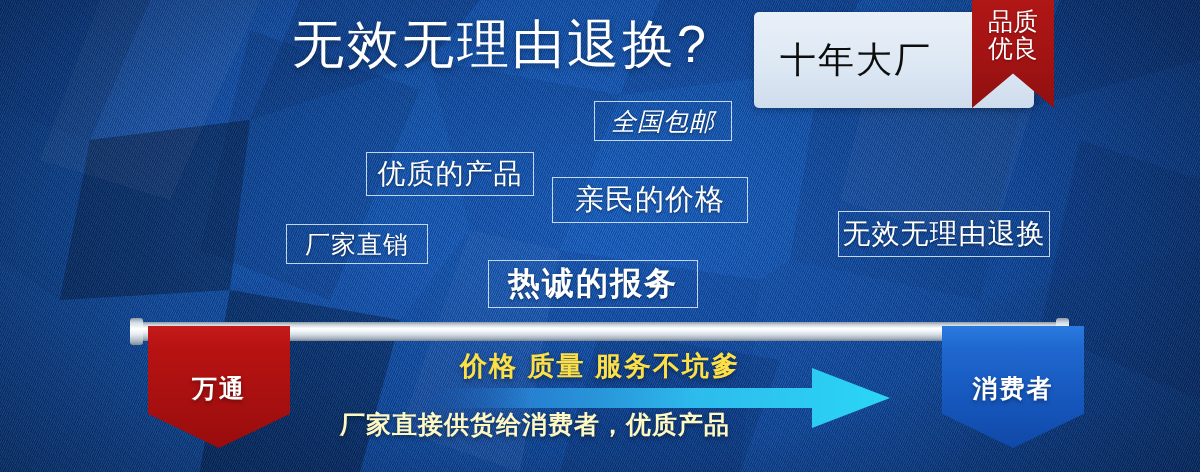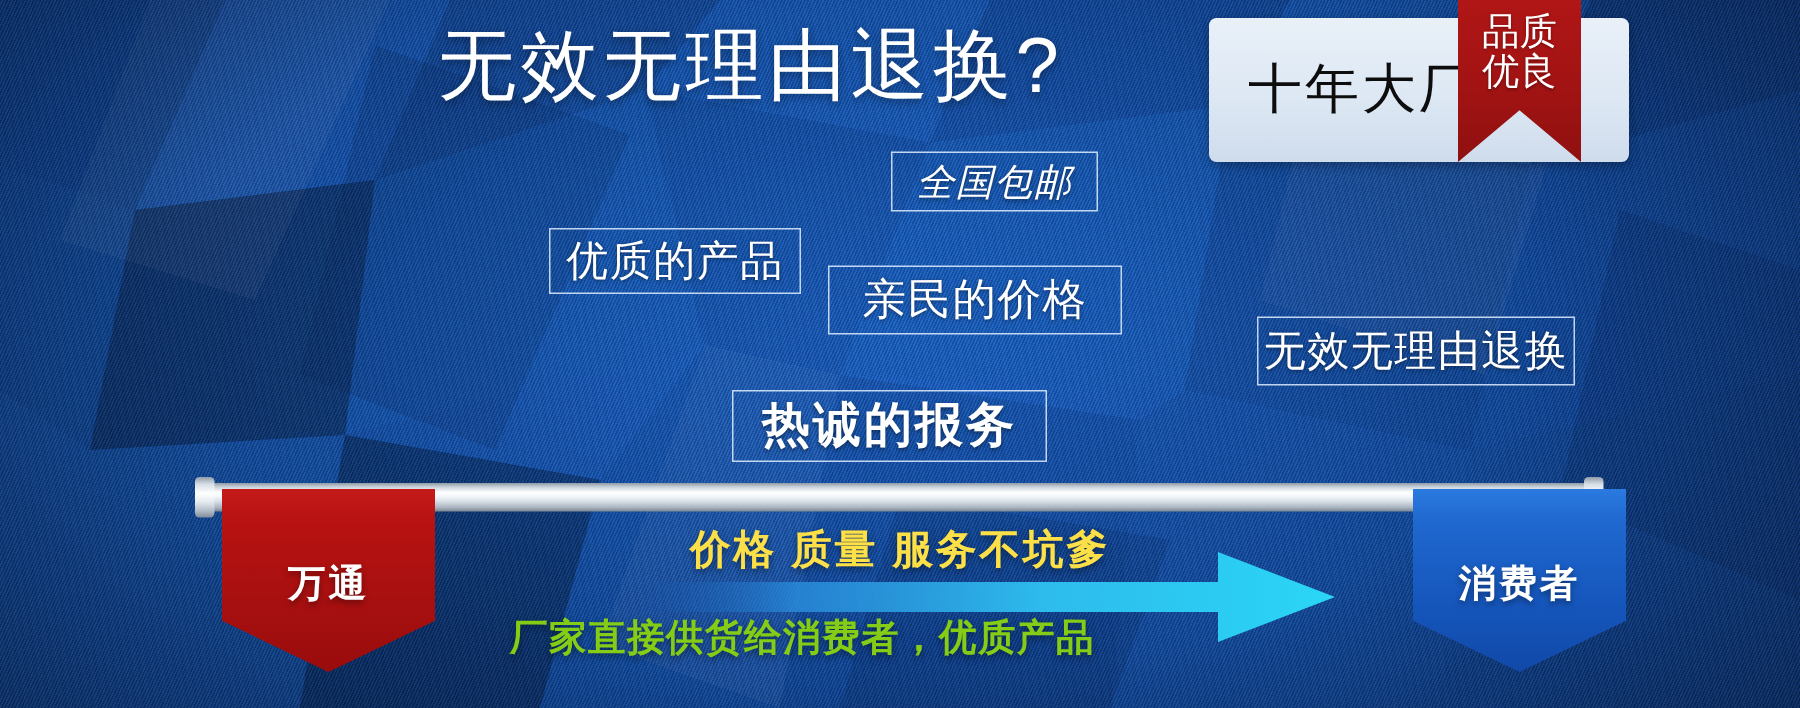--- a/index.html
+++ b/index.html
@@ -63,7 +63,7 @@
   
   .badge-panel {
     position: absolute;
-    left: 806px;
+    left: 754px;
     top: 12px;
     width: 280px;
     height: 96px;

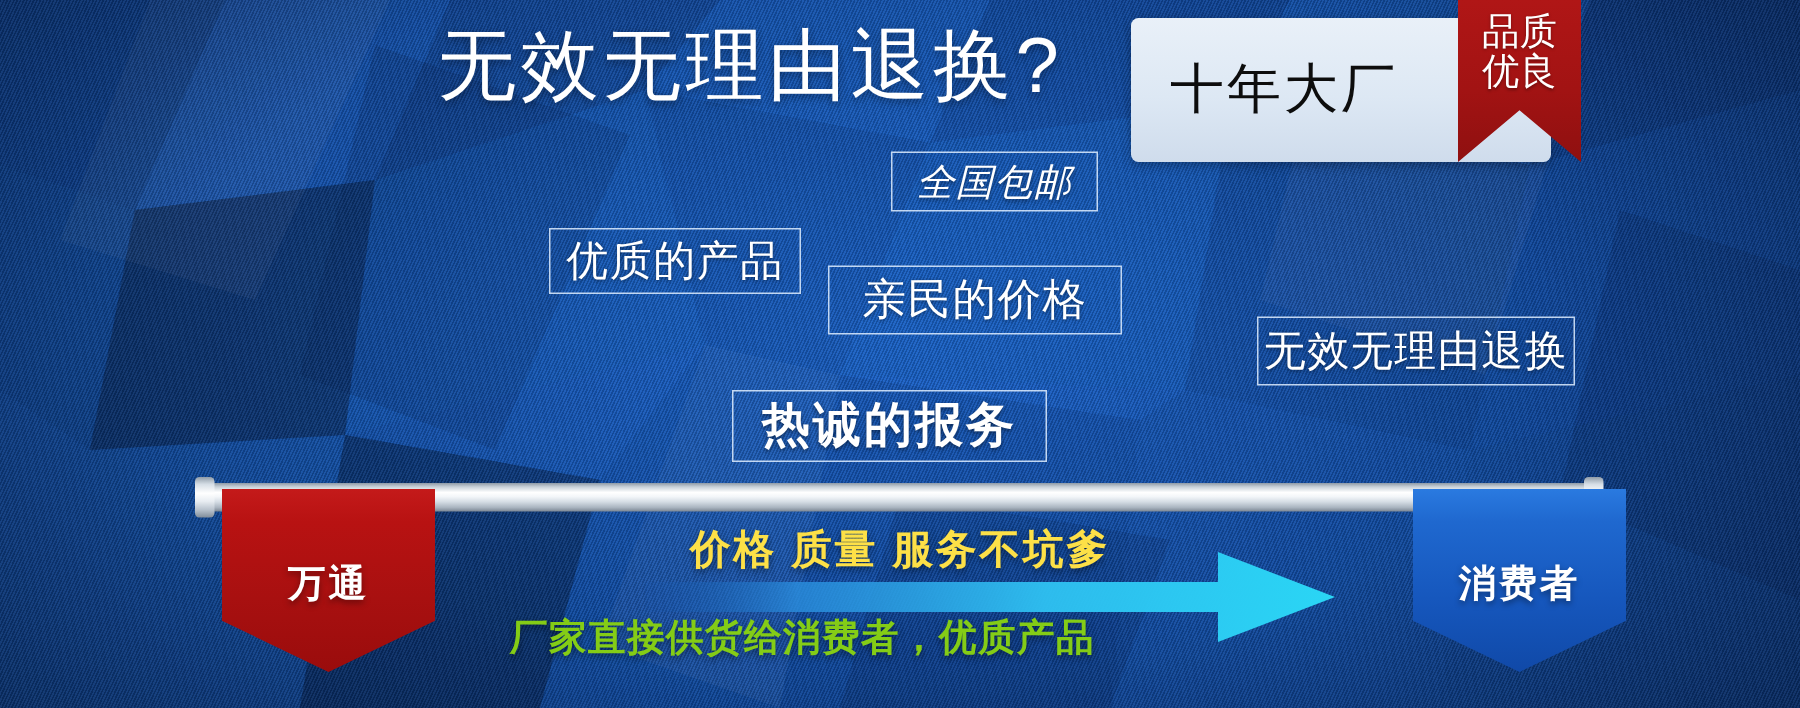--- a/index.html
+++ b/index.html
@@ -280,6 +280,7 @@
   <div class="tag tag-t0">全国包邮</div>
   <div class="tag tag-t2">亲民的价格</div>
   <div class="tag tag-t1">优质的产品</div>
+  <div class="tag tag-t3">厂家直销</div>
   <div class="tag tag-t4">无效无理由退换</div>
   <div class="tag tag-t5">热诚的报务</div>
 

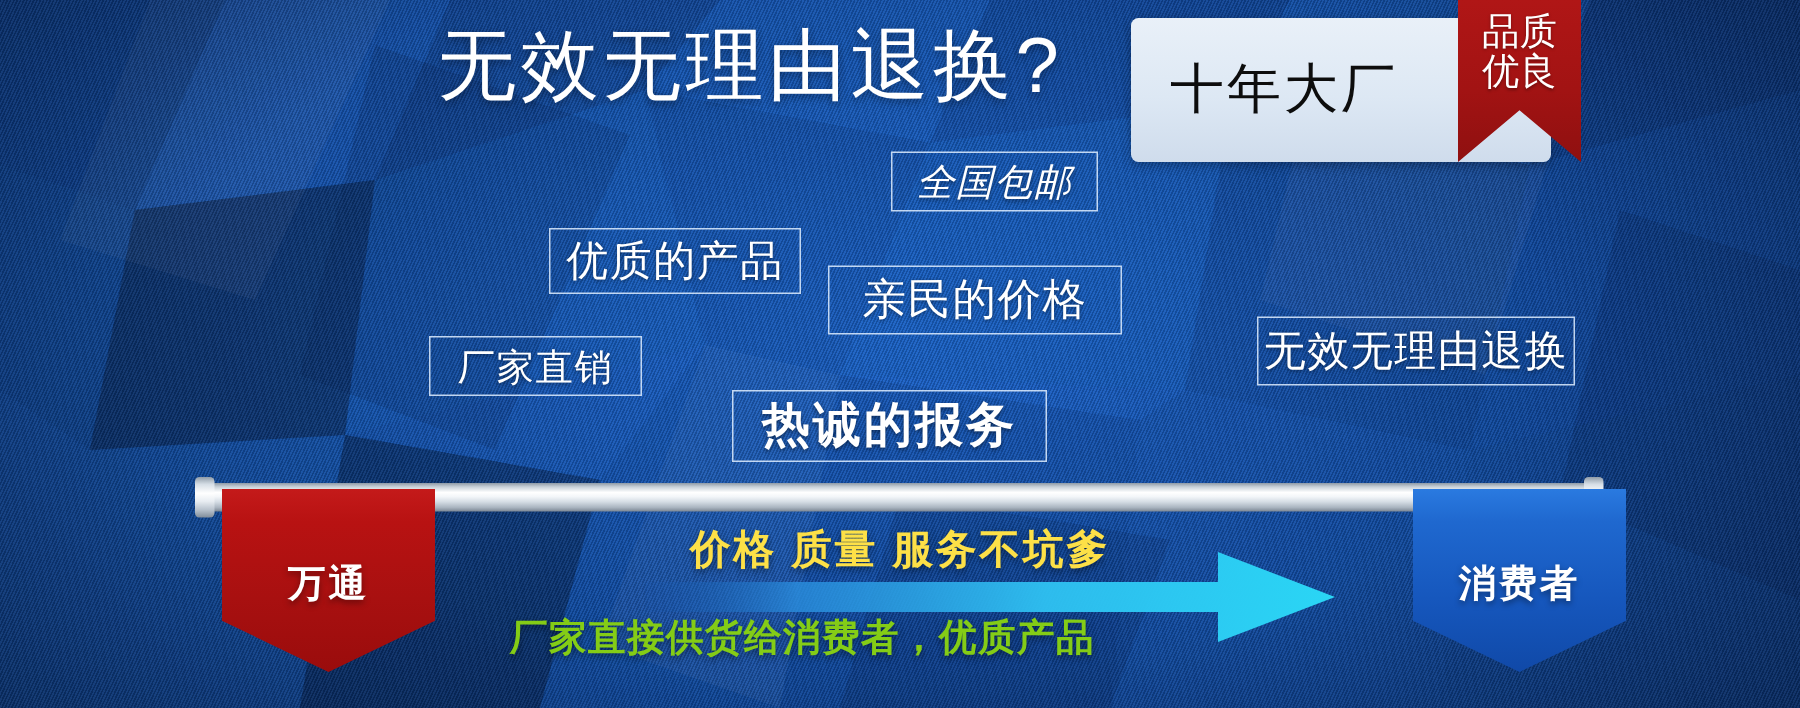--- a/index.html
+++ b/index.html
@@ -212,7 +212,7 @@
     right: 130px;
     top: 408px;
     text-align: center;
-    color: #84cc16;
+    color: #fef9c3;
     font-size: 25px;
     font-weight: bold;
     letter-spacing: 1px;

